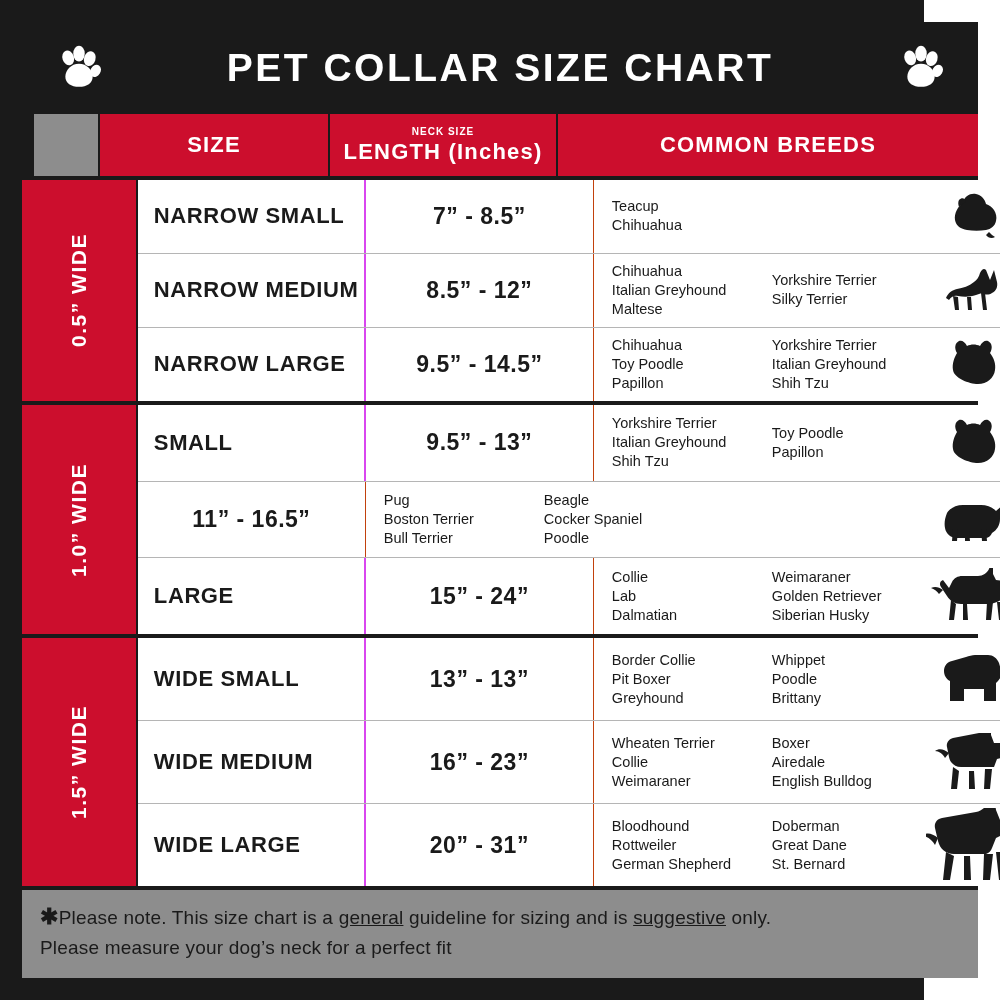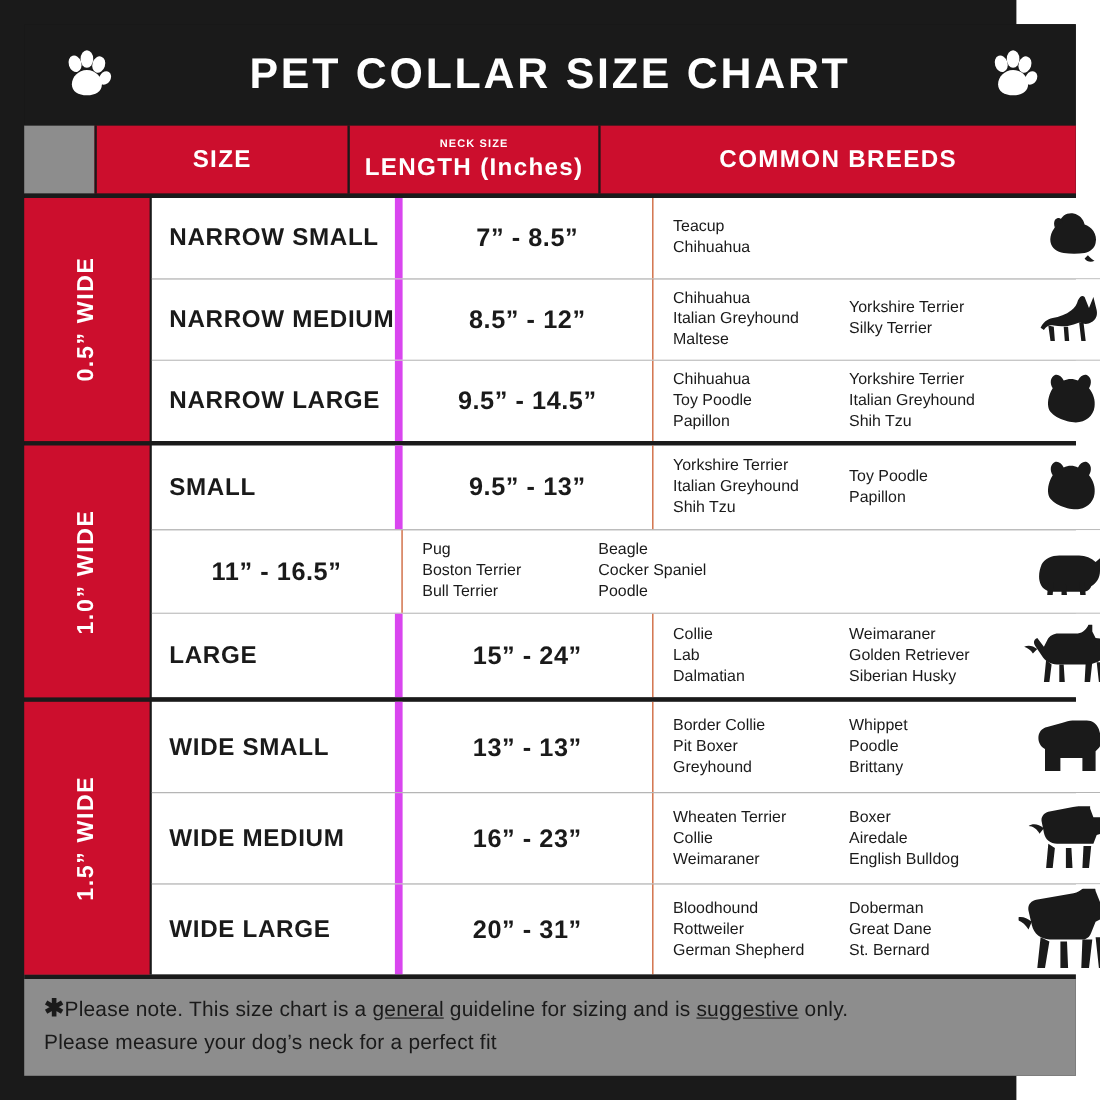--- a/index.html
+++ b/index.html
@@ -68,6 +68,7 @@
     display: flex;
     height: 62px;
     flex: 0 0 auto;
+    margin-left: 12px;
   }
   .th-corner {
     width: 64px;

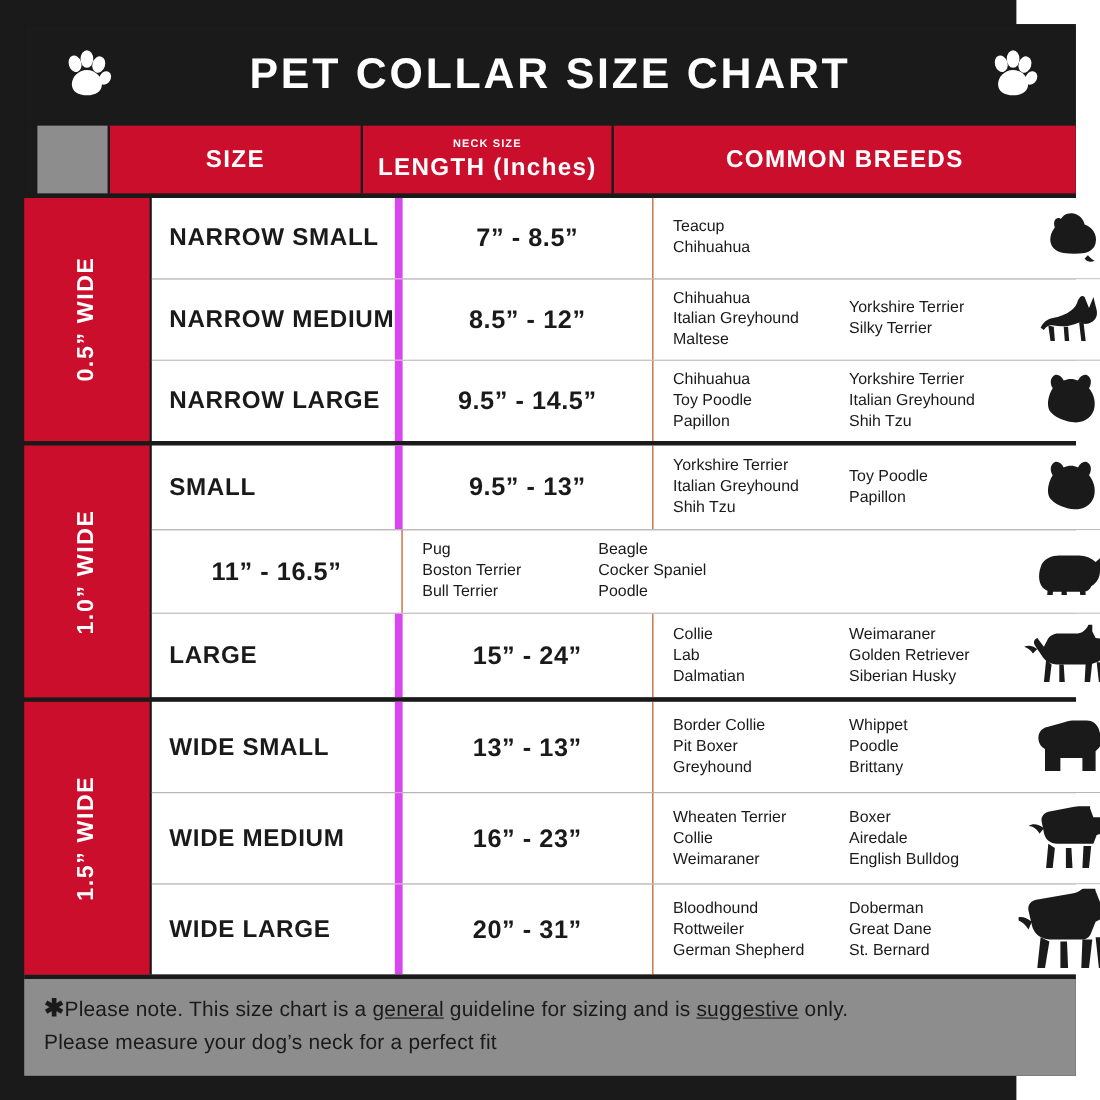--- a/index.html
+++ b/index.html
@@ -146,7 +146,7 @@
     font-weight: bold;
     color: #1a1a1a;
     letter-spacing: 0.6px;
-    border-right: 7px solid #d946ef;
+    border-right: 2px solid #d946ef;
     box-sizing: border-box;
   }
   .cell-length {

